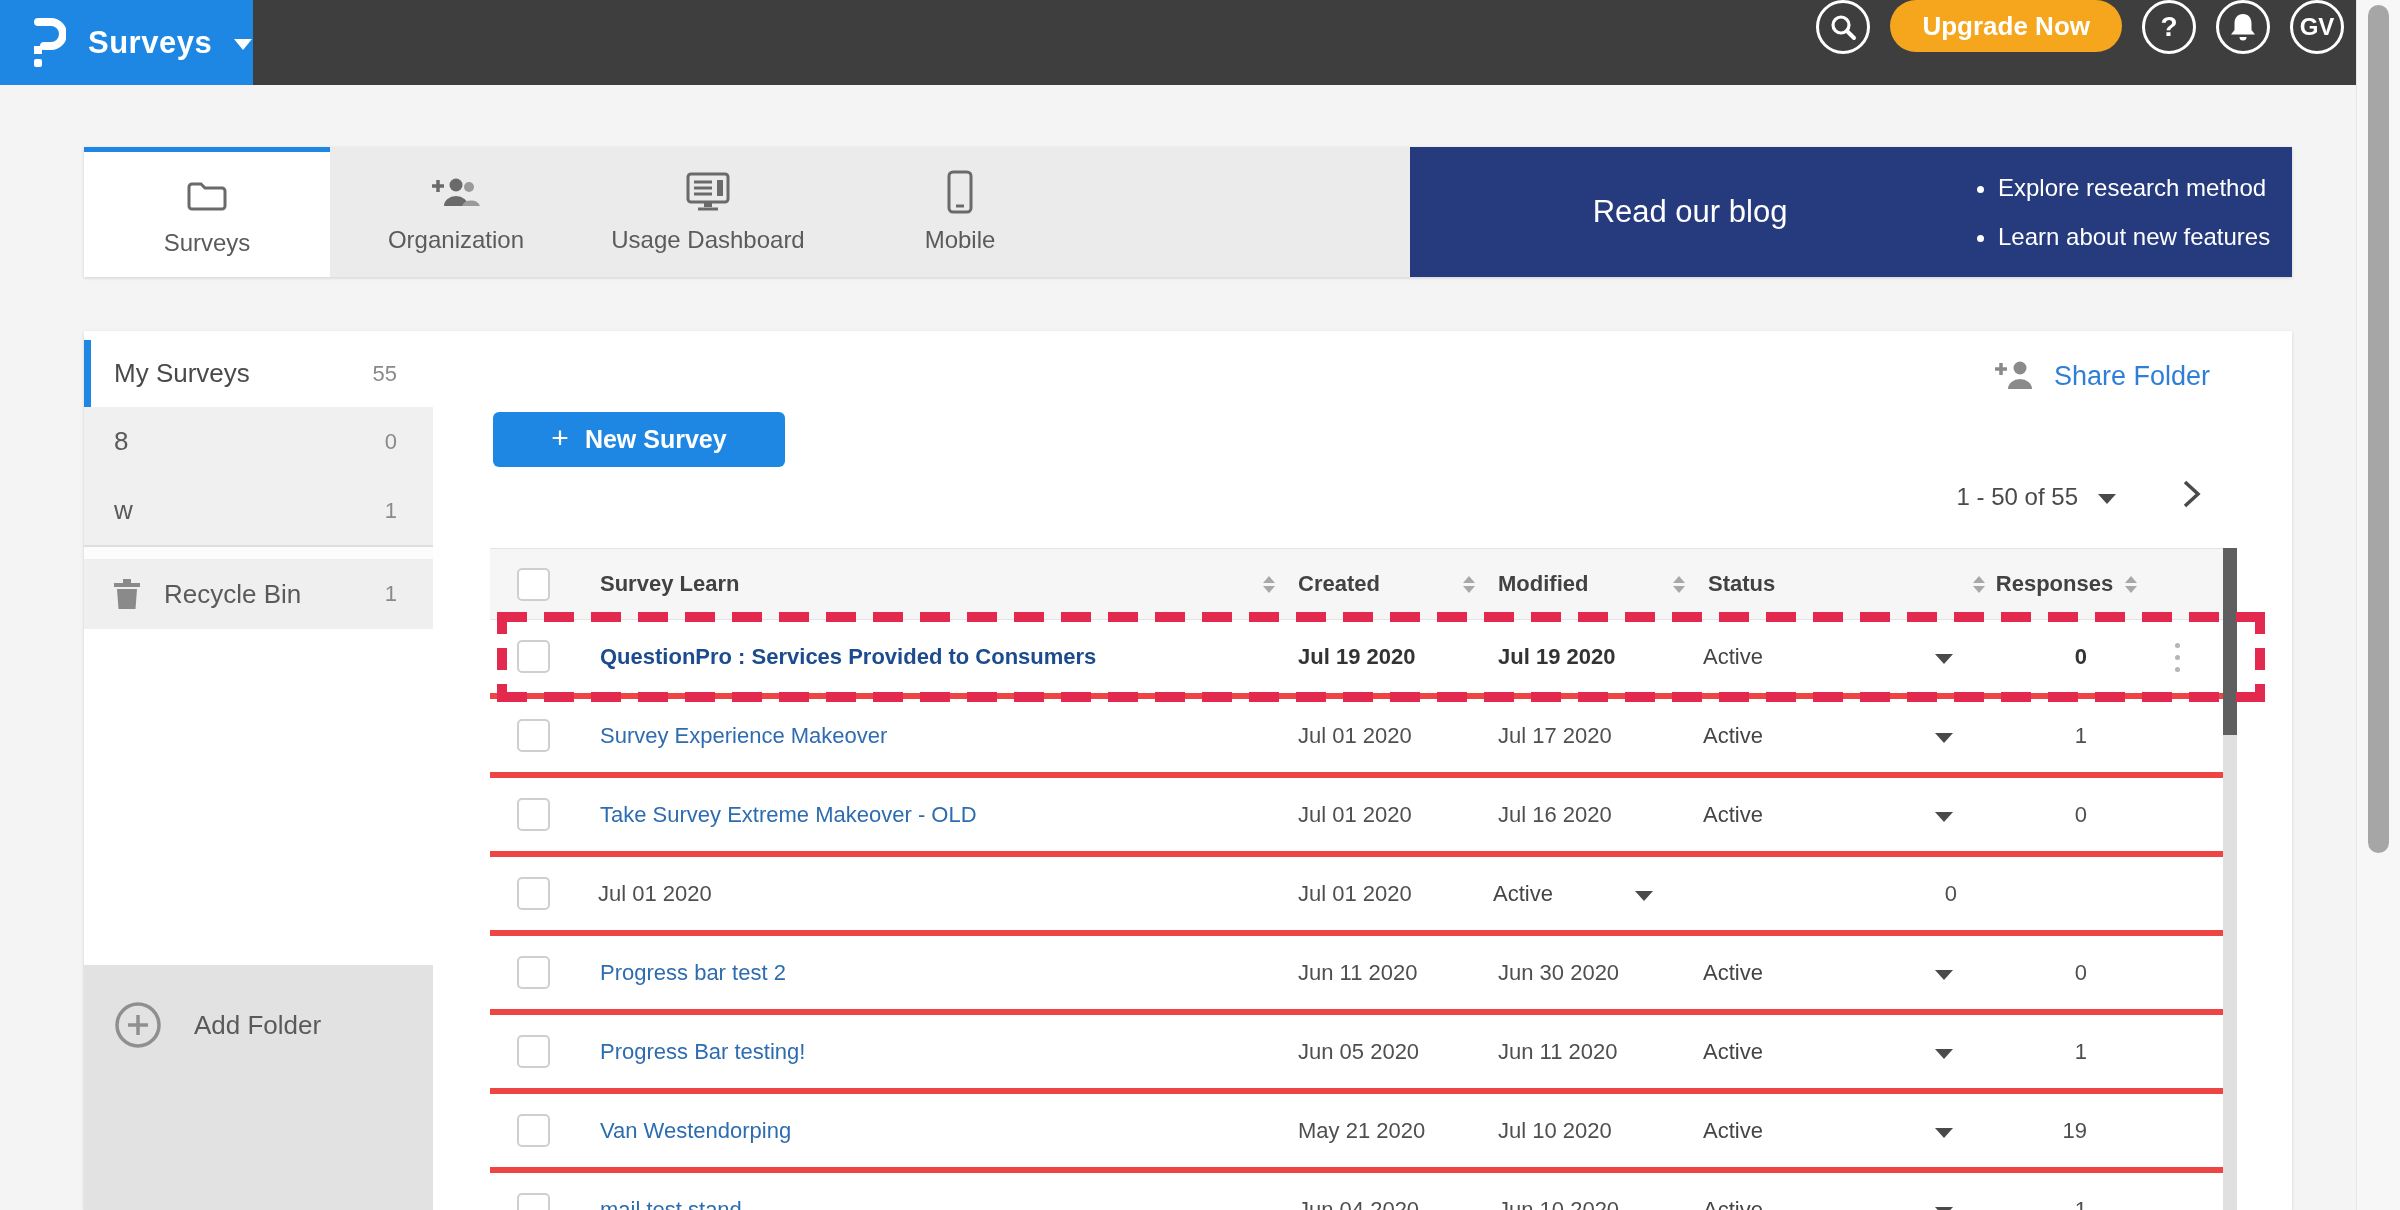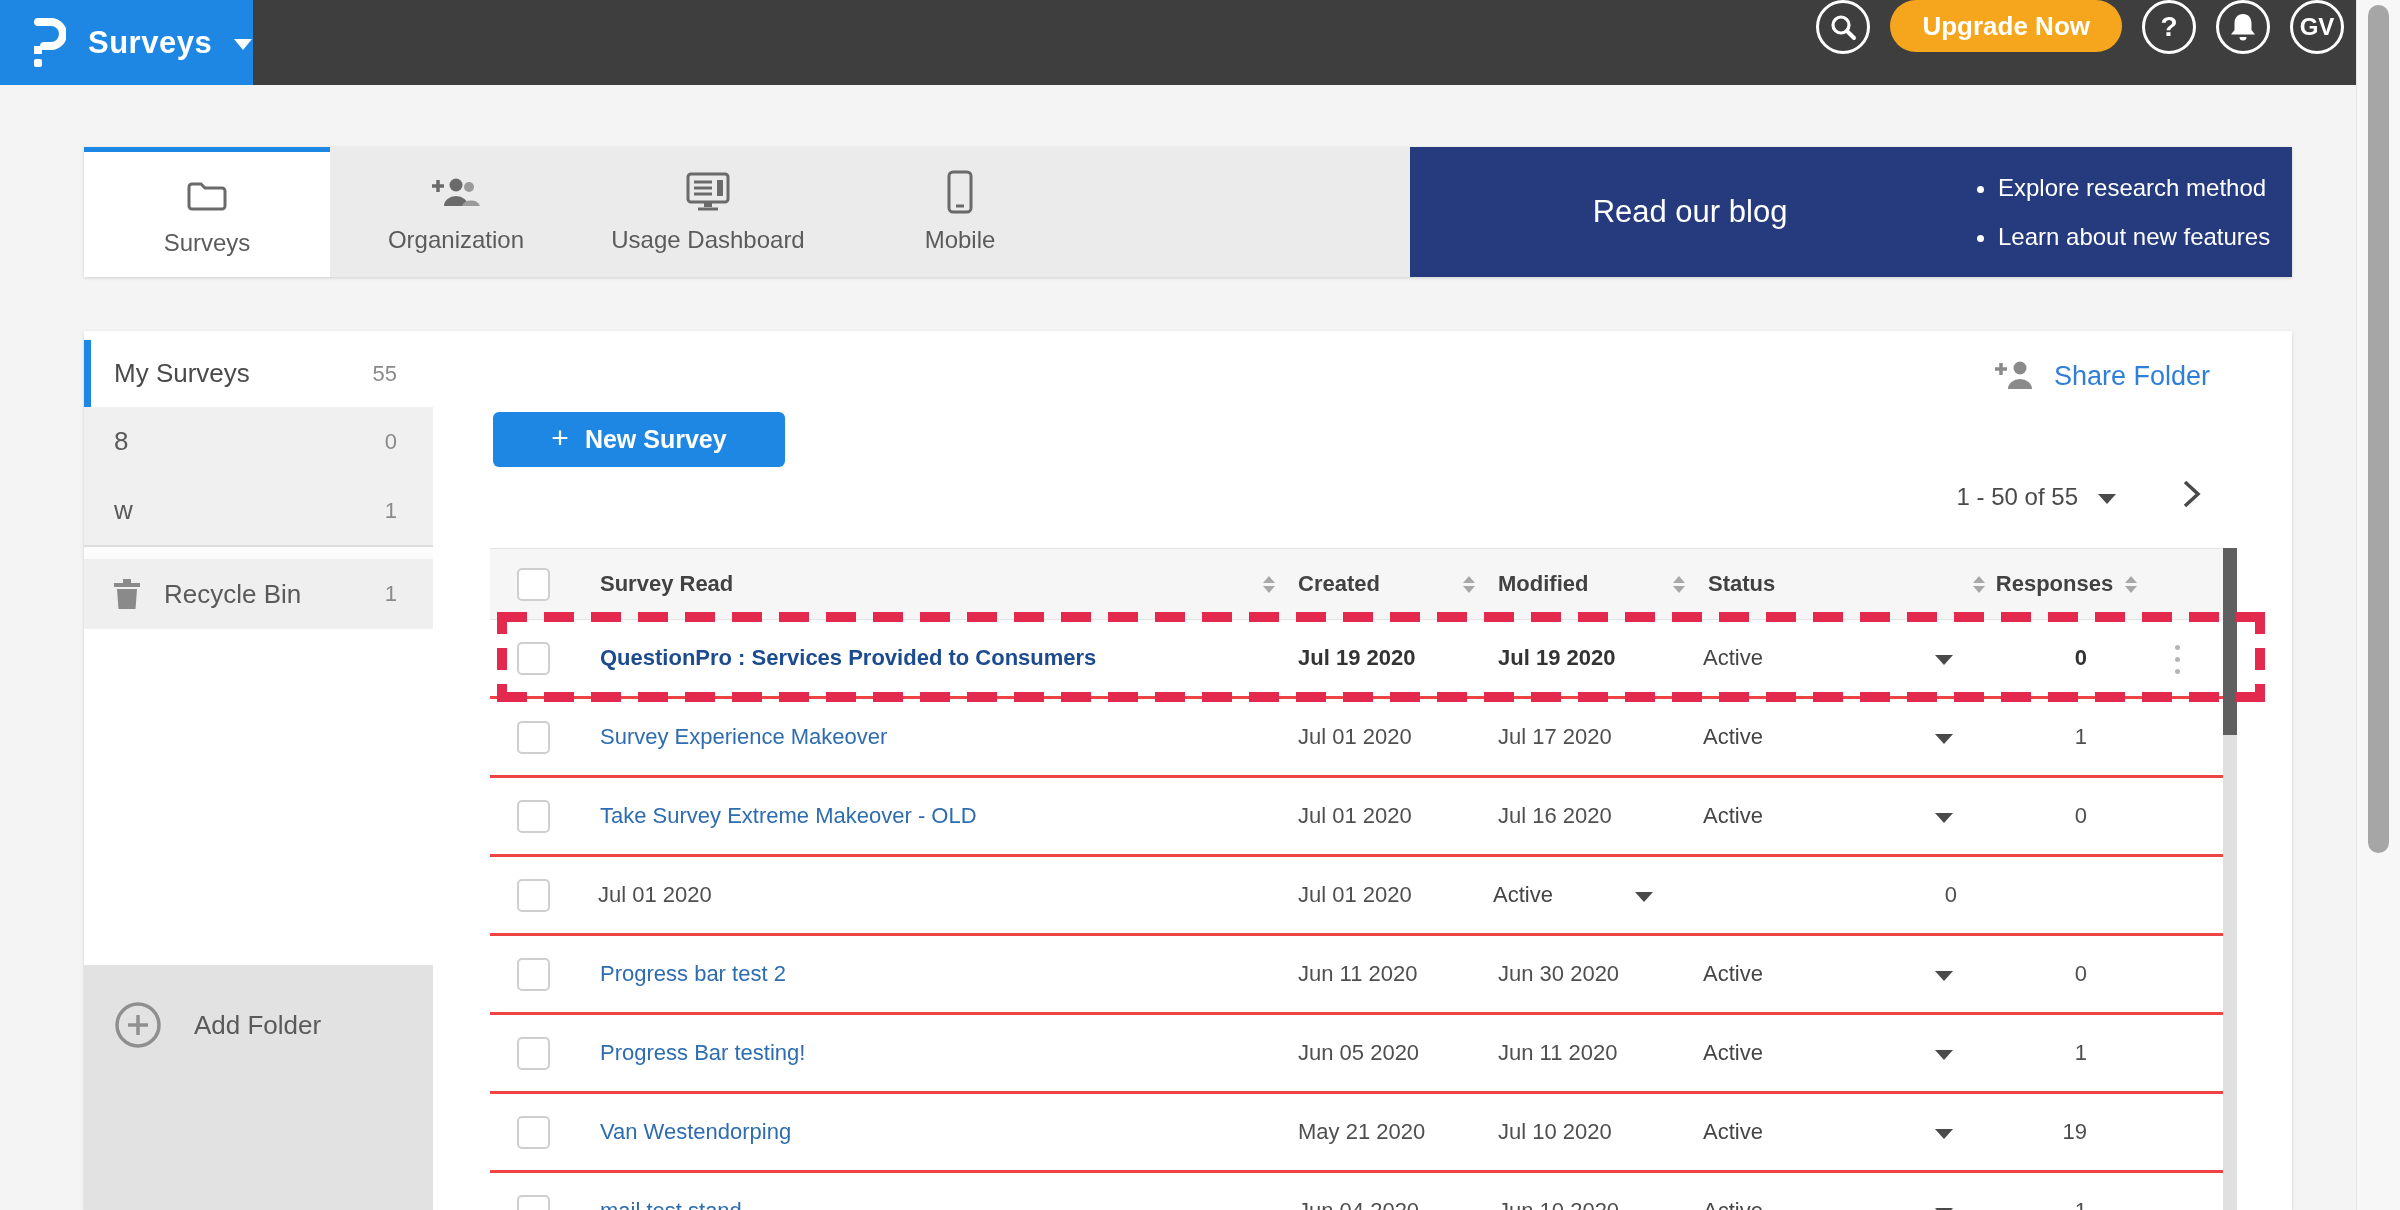--- a/index.html
+++ b/index.html
@@ -286,7 +286,7 @@
         <div class="thead">
           <span class="cb"></span>
           <div class="hc first">
-            <span>Survey Read</span>
+            <span>Survey Learn</span>
             <span class="sort">
                 <i class="up"></i>
                 <i class="dn"></i>

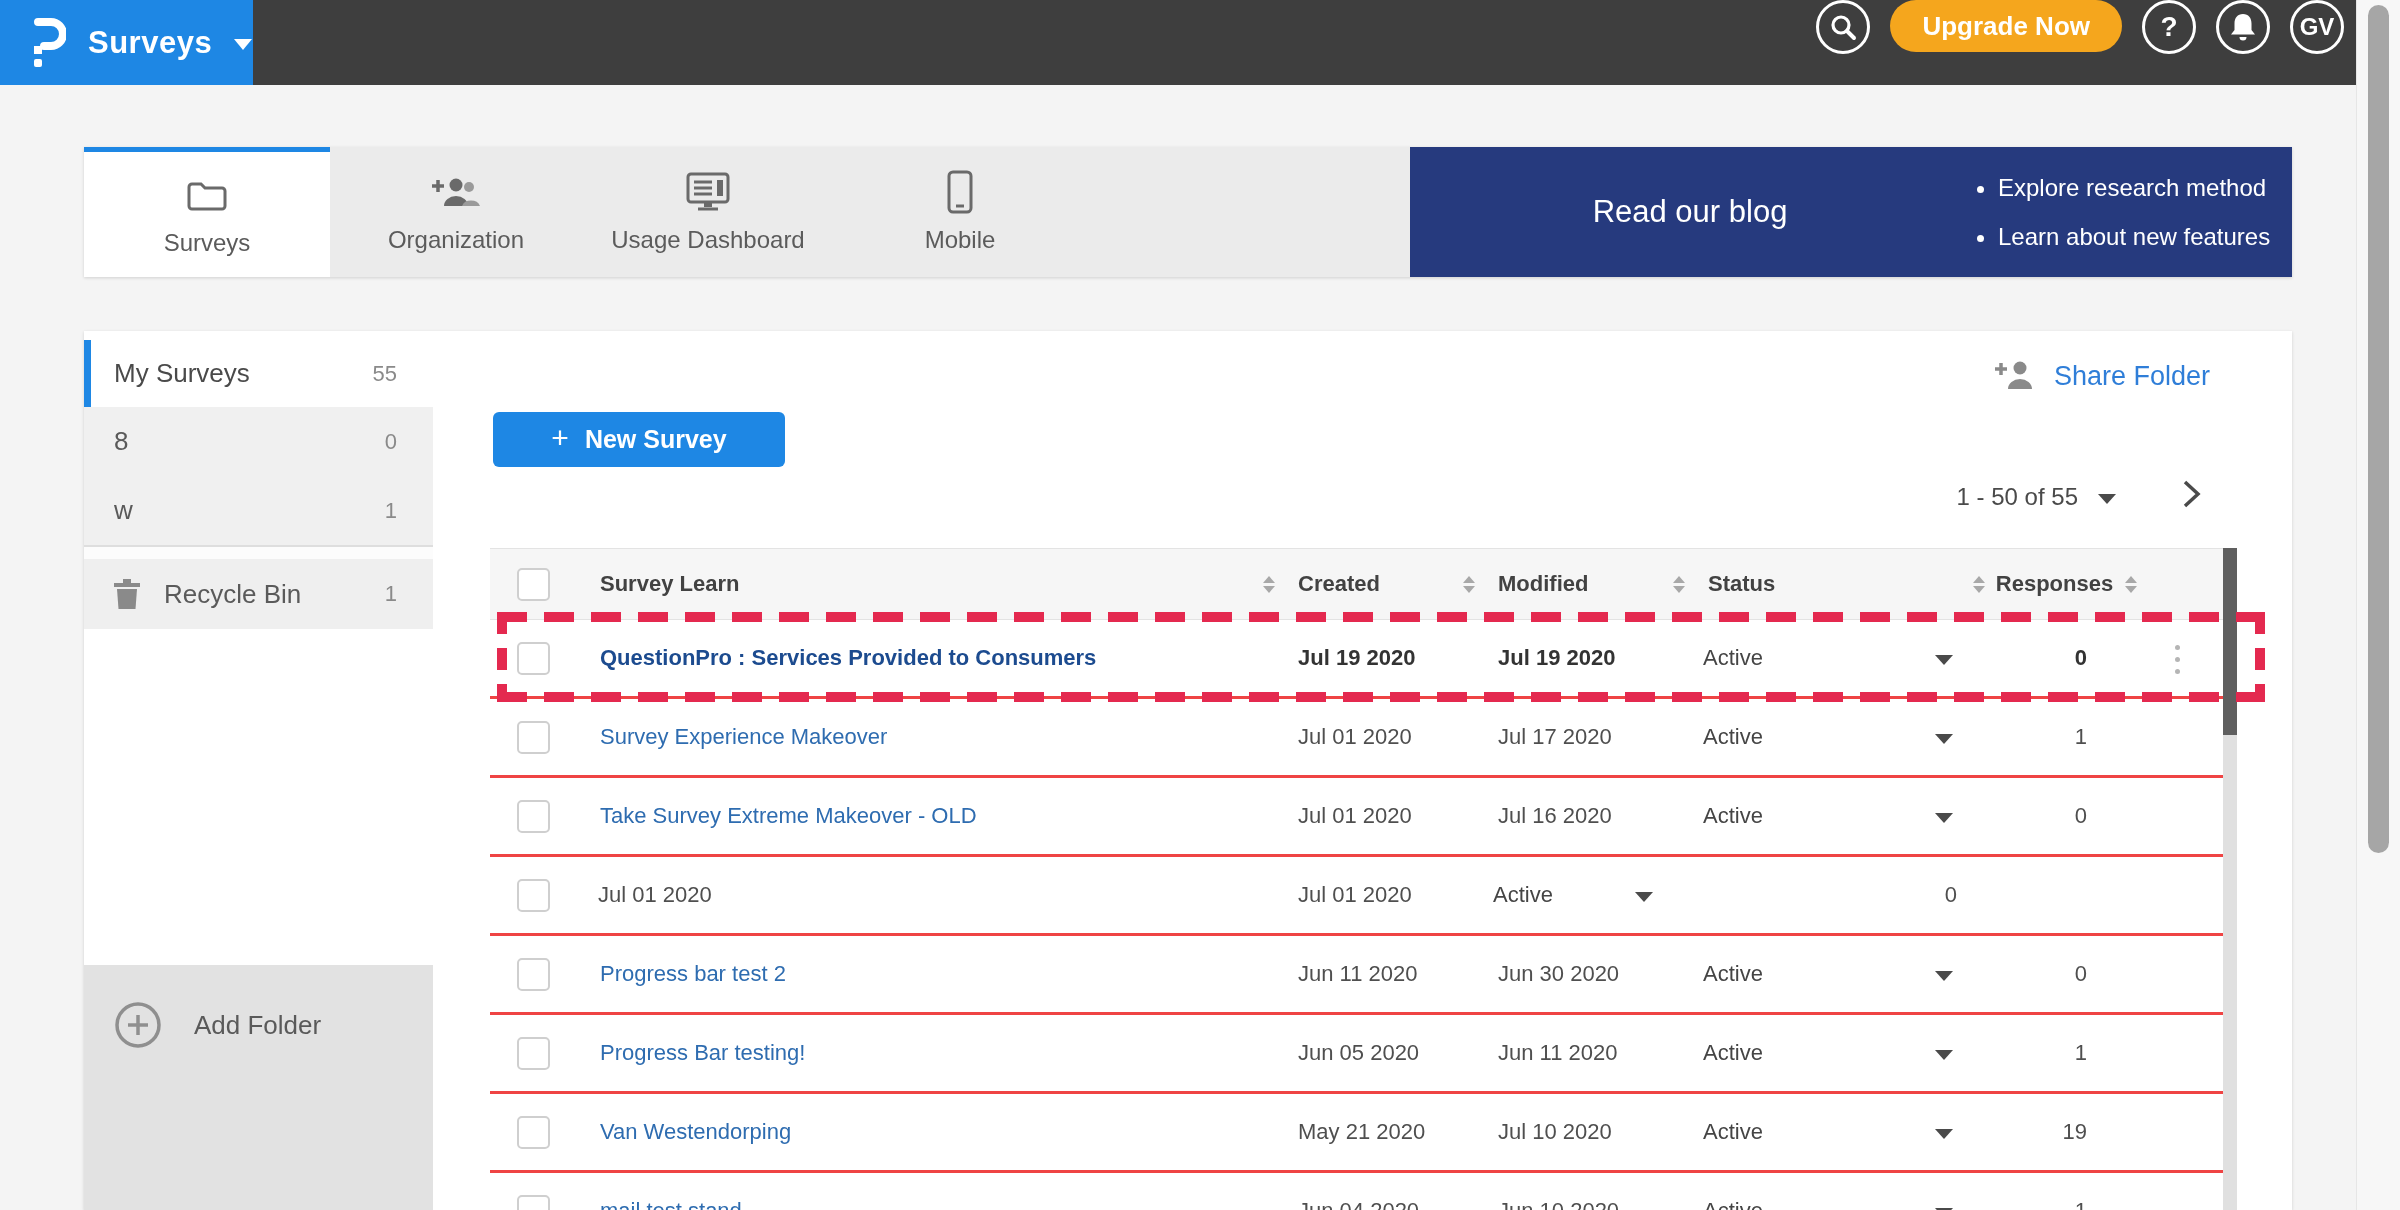--- a/index.html
+++ b/index.html
@@ -72,7 +72,7 @@
   .table { position:absolute; left:57px; top:217px; width:1740px; }
   .thead, .trow { display:grid; grid-template-columns:95px 700px 200px 210px 300px 130px 105px; align-items:center; }
   .thead { height:72px; background:#f6f6f6; border-top:1px solid #e3e3e3; border-bottom:1px solid #e3e3e3; font-weight:bold; color:#424242; font-size:22px; }
-  .trow { height:79px; border-bottom:3px solid #ef4444; font-size:22px; background:#fff; }
+  .trow { height:79px; border-bottom:6px solid #ef4444; font-size:22px; background:#fff; }
   .cb { width:33px; height:33px; border:2px solid #cfcfcf; border-radius:5px; background:#fff; margin-left:27px; cursor:pointer; }
   .hc { display:flex; align-items:center; justify-content:space-between; padding-left:13px; padding-right:10px; }
   .hc.first { padding-left:15px; }

